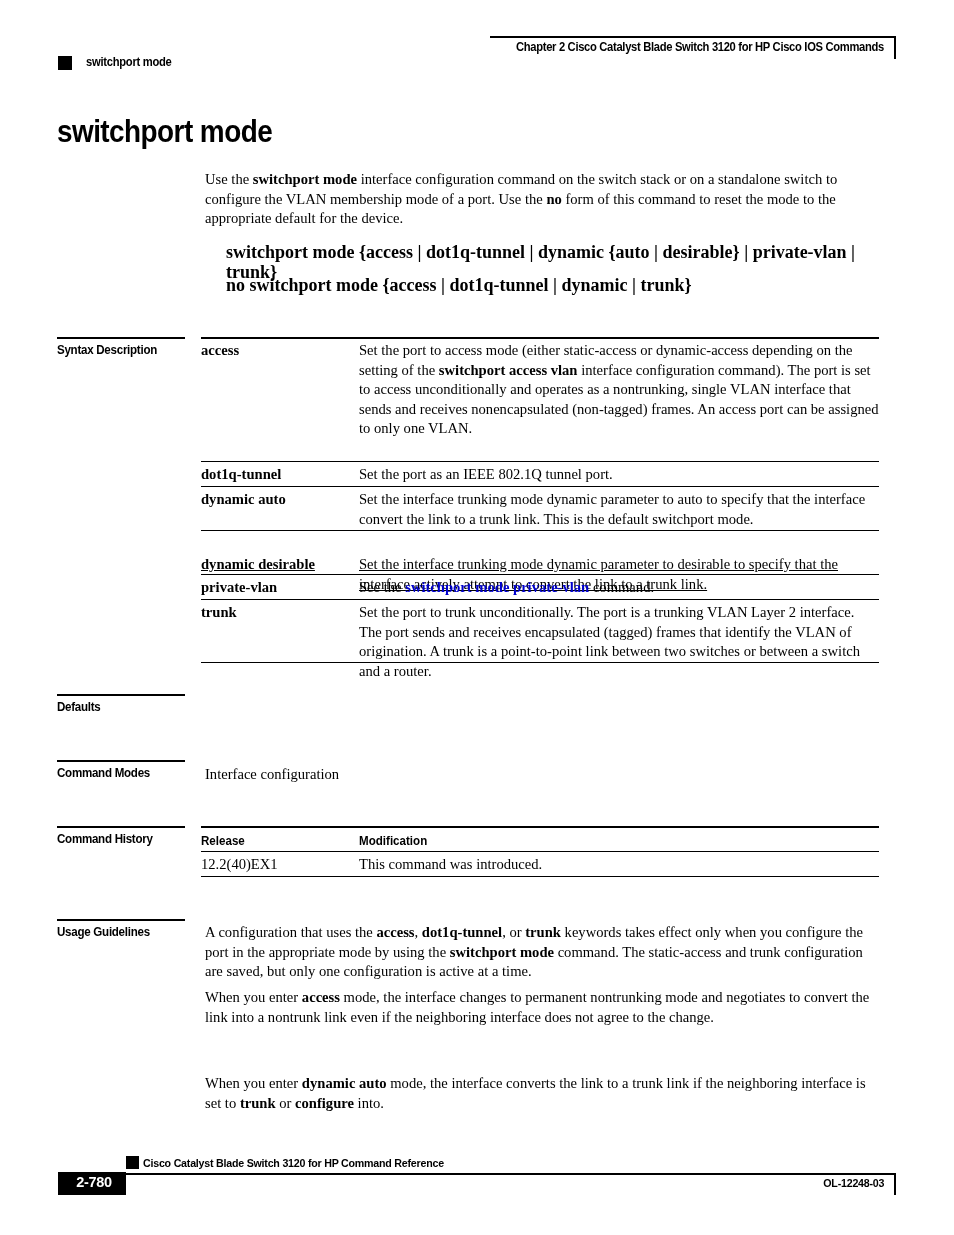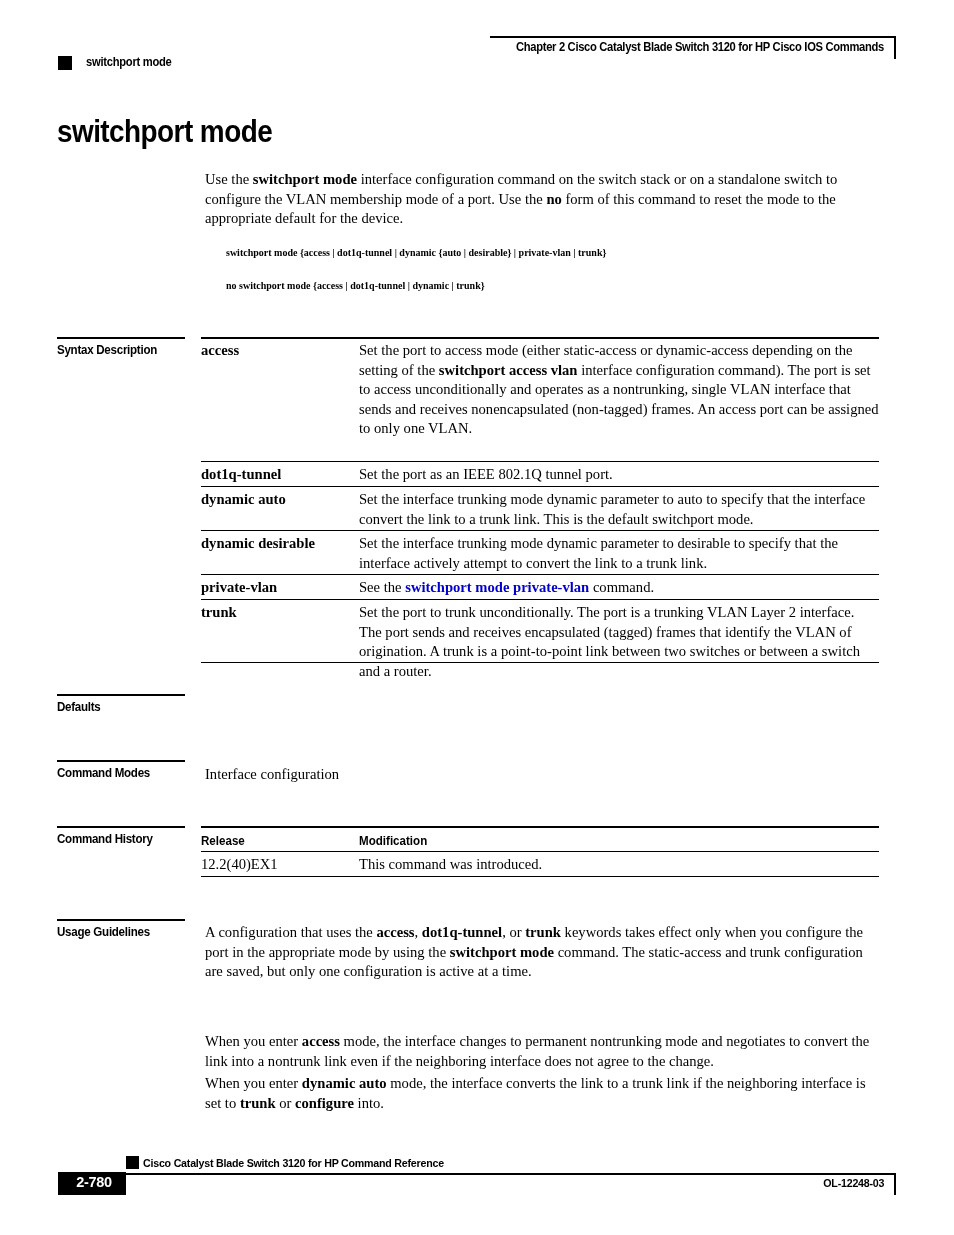--- a/index.html
+++ b/index.html
@@ -104,7 +104,7 @@
   .syntax-line {
     font-family: "Liberation Serif", "DejaVu Serif", serif;
     font-weight: bold;
-    font-size: 10px;
+    font-size: 18px;
     line-height: 19.6px;
     margin-left: 25px;
   }

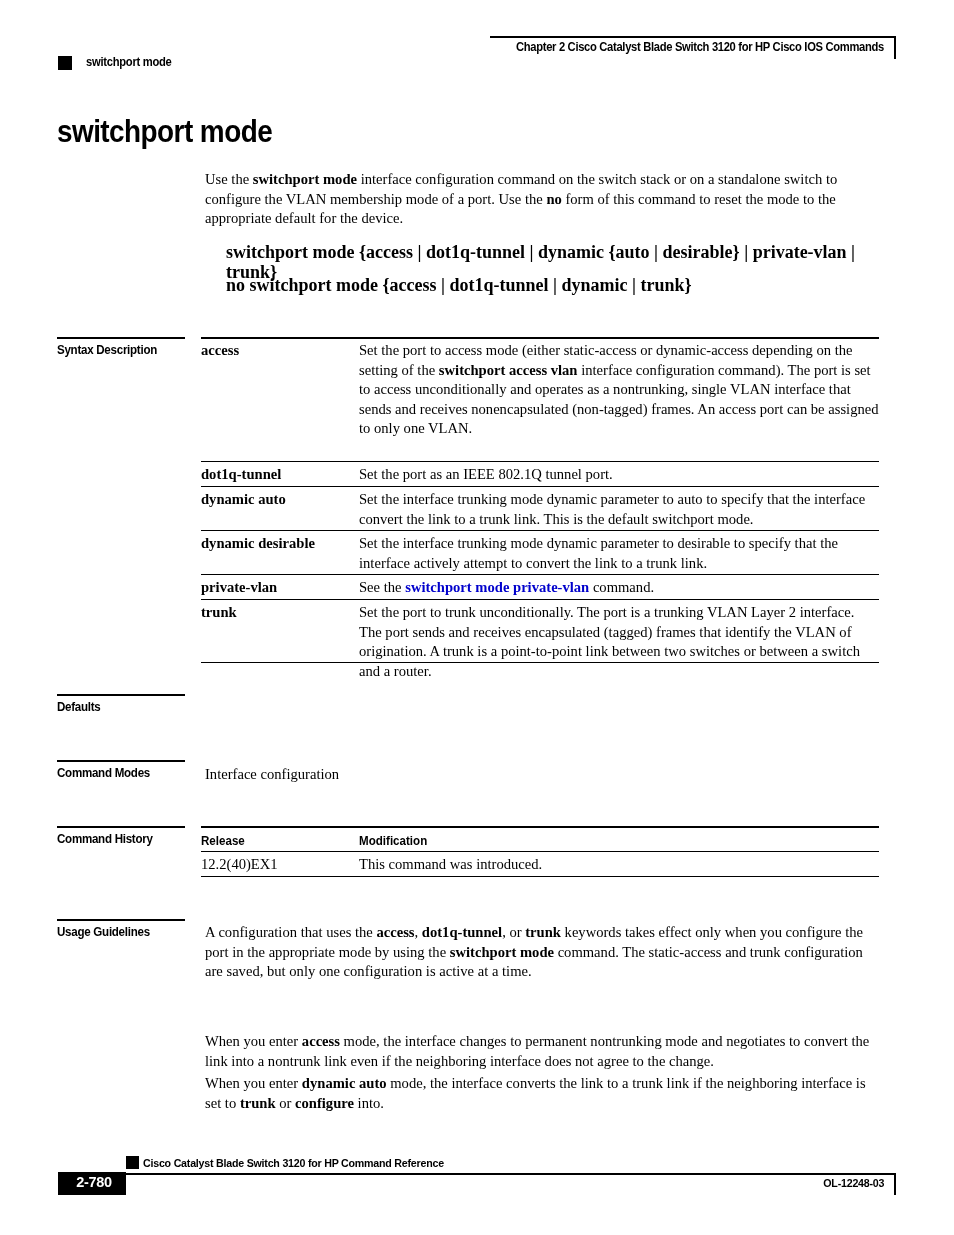--- a/index.html
+++ b/index.html
@@ -308,7 +308,7 @@
     </table>
 
   <div class="rule-thin" style="top:530px;"></div>
-  <table class="tbl" style="top:531px;">
+  <table class="tbl" style="top:552px;text-decoration:underline;">
     <tbody>
         <tr>
       <td class="term">dynamic desirable</td>

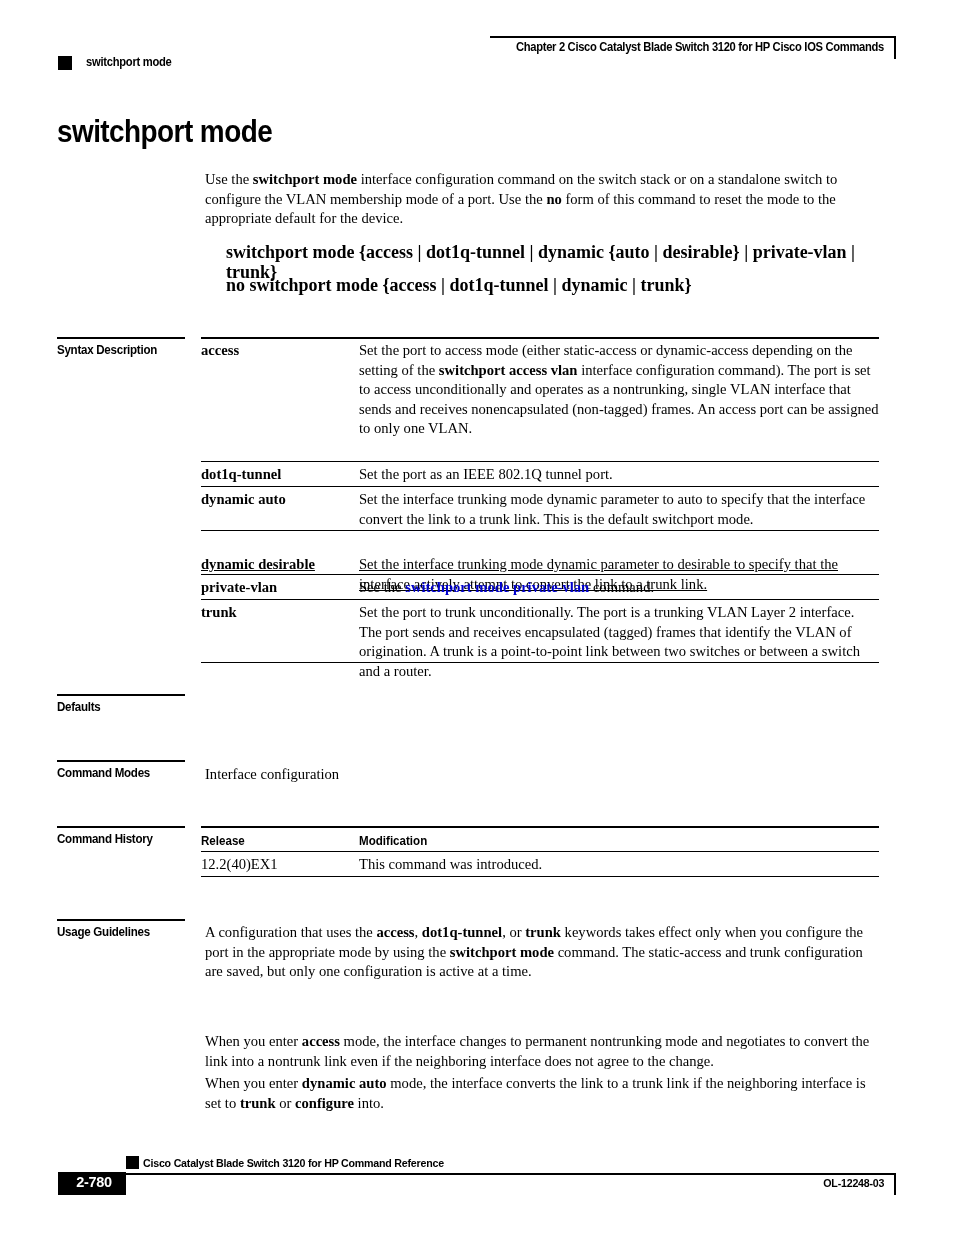--- a/index.html
+++ b/index.html
@@ -377,7 +377,7 @@
     <p class="body"><span>A configuration that uses the </span><b>access</b><span>, </span><b>dot1q-tunnel</b><span>, or </span><b>trunk</b><span> keywords takes effect only when you configure the port in the appropriate mode by using the </span><b>switchport mode</b><span> command. The static-access and trunk configuration are saved, but only one configuration is active at a time.</span></p>
   </div>
 
-  <div class="body-col" style="top:1032px;">
+  <div class="body-col" style="top:988px;">
     <p class="body"><span>When you enter </span><b>access</b><span> mode, the interface changes to permanent nontrunking mode and negotiates to convert the link into a nontrunk link even if the neighboring interface does not agree to the change.</span></p>
   </div>
 

